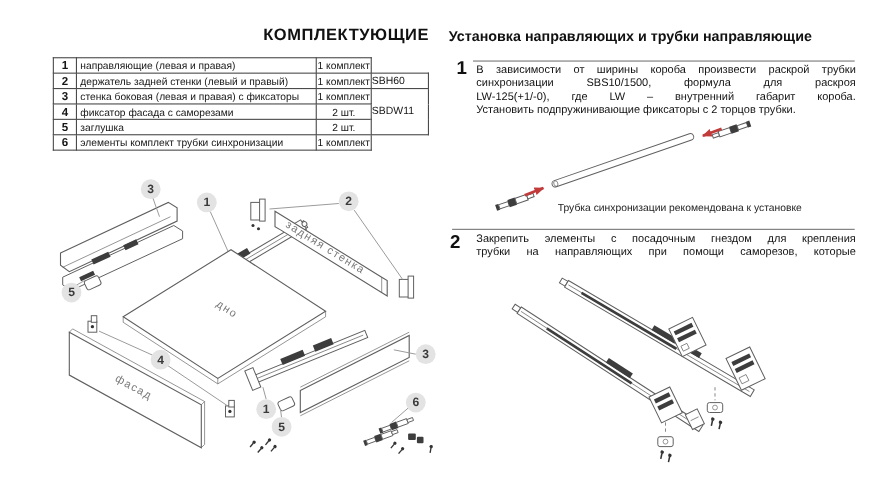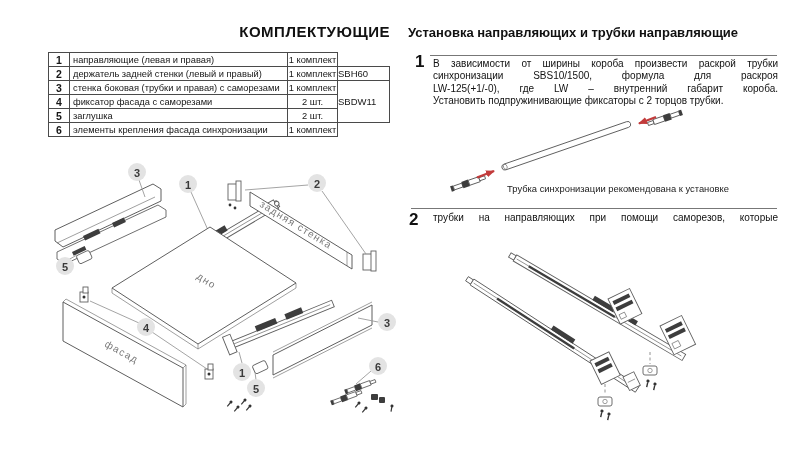--- a/index.html
+++ b/index.html
@@ -349,7 +349,7 @@
   </tr>
   <tr>
     <td class="c-num">3</td>
-    <td>стенка боковая (трубки и правая) с саморезами</td>
+    <td>стенка боковая (левая и правая) с фиксаторы</td>
     <td class="c-qty">1 комплект</td>
     <td class="c-sku" rowspan="3">SBDW11</td>
   </tr>

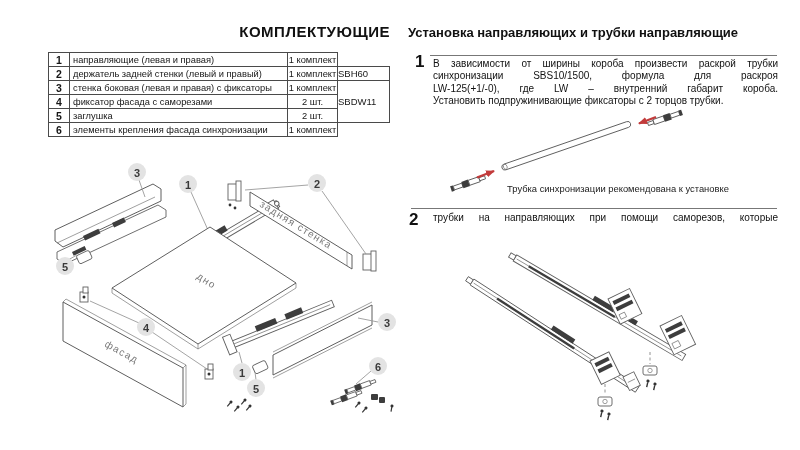--- a/index.html
+++ b/index.html
@@ -365,7 +365,7 @@
   </tr>
   <tr>
     <td class="c-num">6</td>
-    <td>элементы крепления фасада синхронизации</td>
+    <td>элементы комплект трубки синхронизации</td>
     <td class="c-qty">1 комплект</td>
     <td class="ghost"></td>
   </tr>

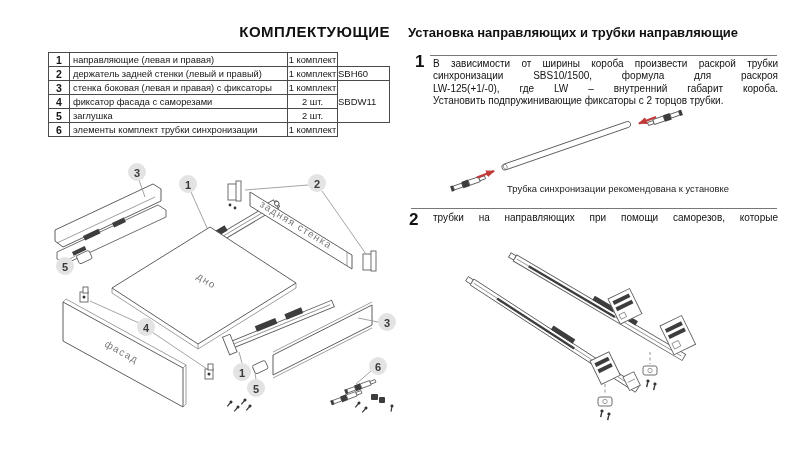--- a/index.html
+++ b/index.html
@@ -390,6 +390,7 @@
 <div class="rule" id="r2"></div>
 <div class="step-num" id="s2n">2</div>
 <div class="step-text" id="s2t">
+  <div class="jl">Закрепить элементы с посадочным гнездом для крепления</div>
   <div class="jl">трубки на направляющих при помощи саморезов, которые</div>
 </div>
 

